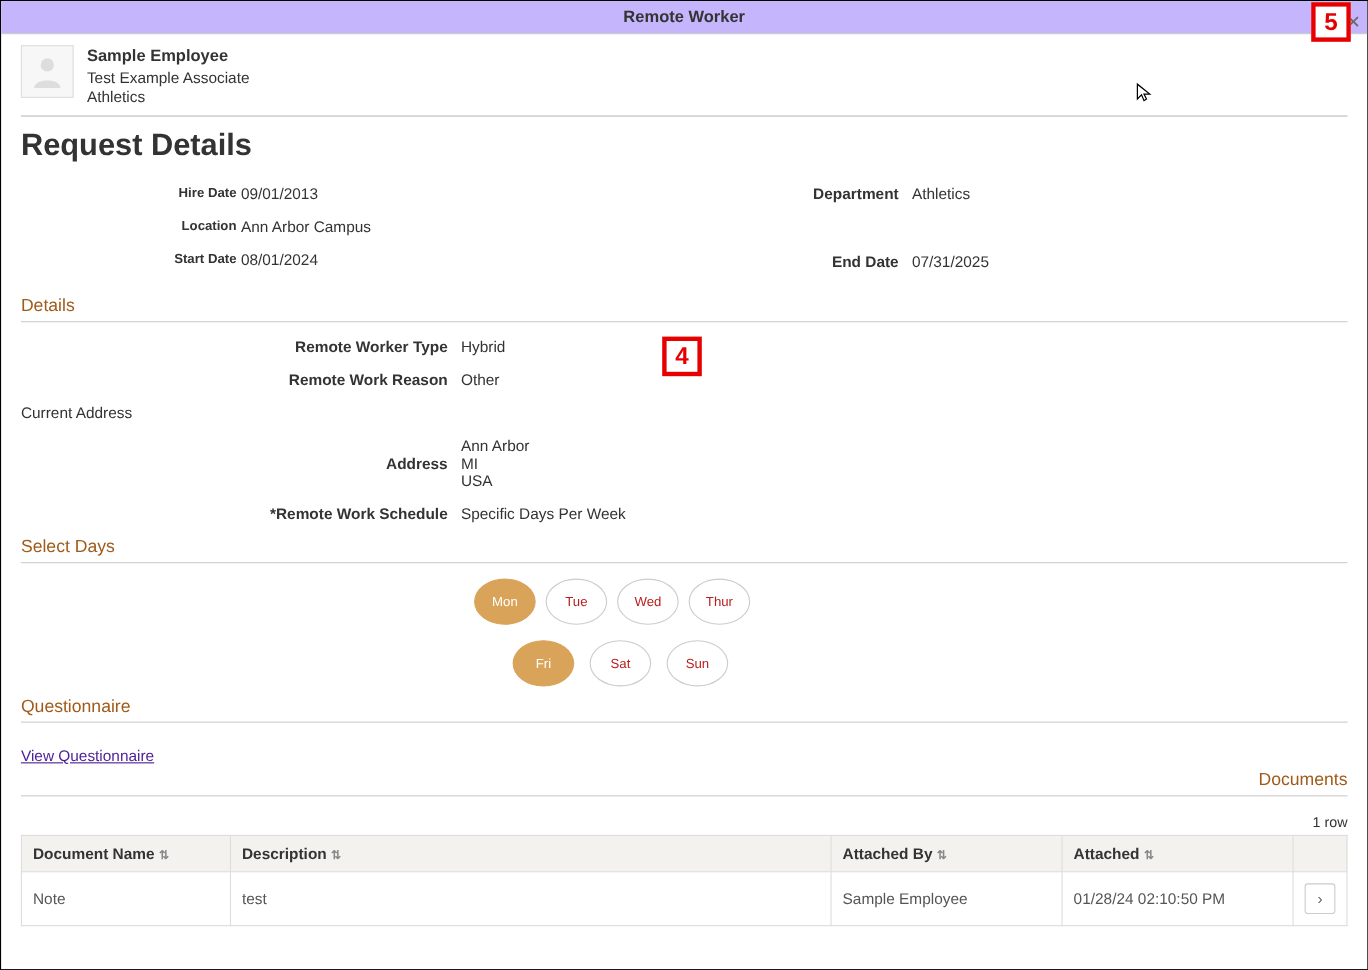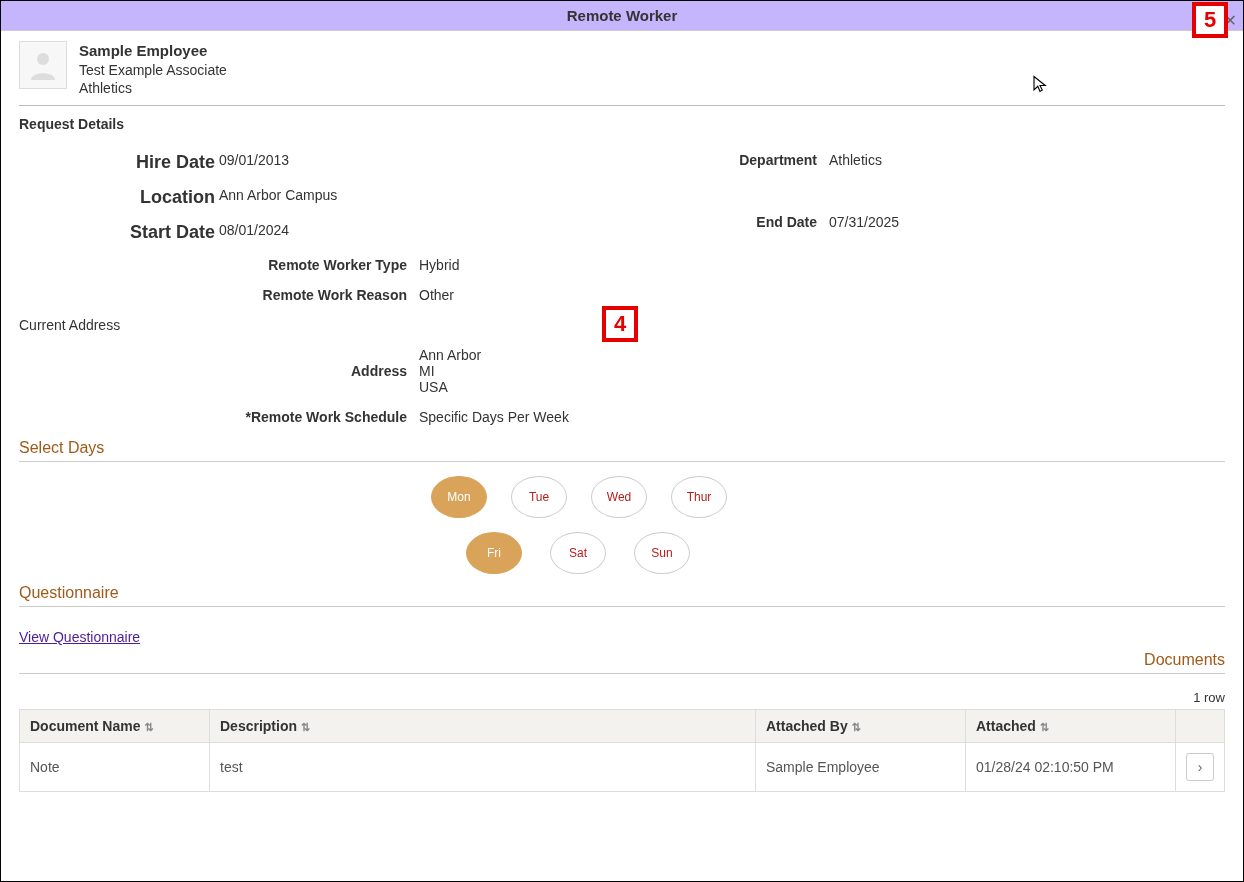--- a/index.html
+++ b/index.html
@@ -17,7 +17,7 @@
     
     .divider { border-bottom: 1px solid #bbb; margin-bottom: 10px; }
     
-    .page-title { font-size: 14px; font-weight: bold; margin: 8px 0 20px 0; }
+    .page-title { font-size: 28px; font-weight: bold; margin: 8px 0 20px 0; }
     
     .top-fields { display: grid; grid-template-columns: 590px 1fr; column-gap: 20px; }
     .field-row { display: flex; margin-bottom: 14px; }

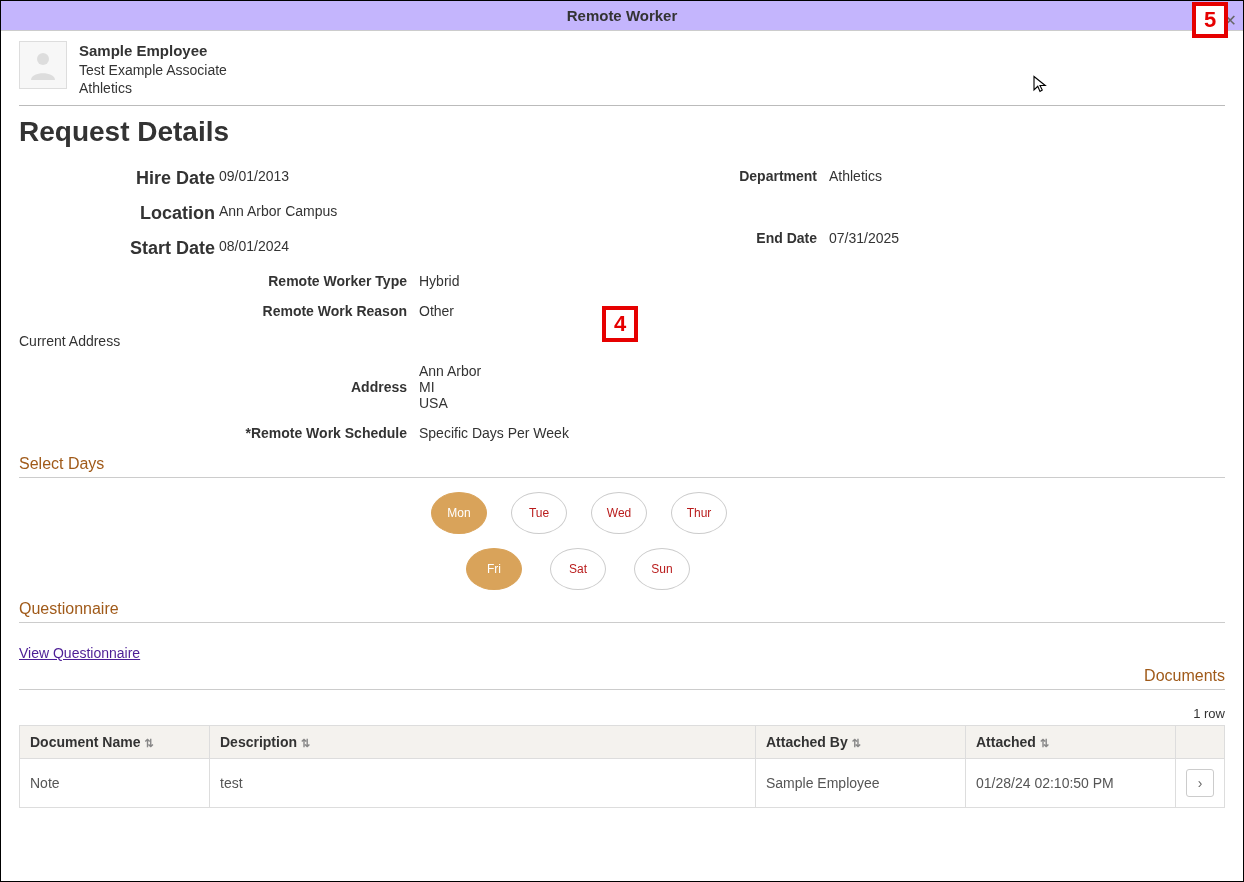--- a/index.html
+++ b/index.html
@@ -21,7 +21,7 @@
     
     .top-fields { display: grid; grid-template-columns: 590px 1fr; column-gap: 20px; }
     .field-row { display: flex; margin-bottom: 14px; }
-    .field-label { width: 200px; text-align: right; font-weight: bold; padding-right: 4px; font-size: 18px; }
+    .field-label { width: 200px; text-align: right; font-weight: bold; padding-right: 4px; font-size: 12px; }
     .field-value { font-size: 14px; flex: 1; }
     .field-label-wide { width: 200px; text-align: right; font-weight: bold; padding-right: 12px; }
     

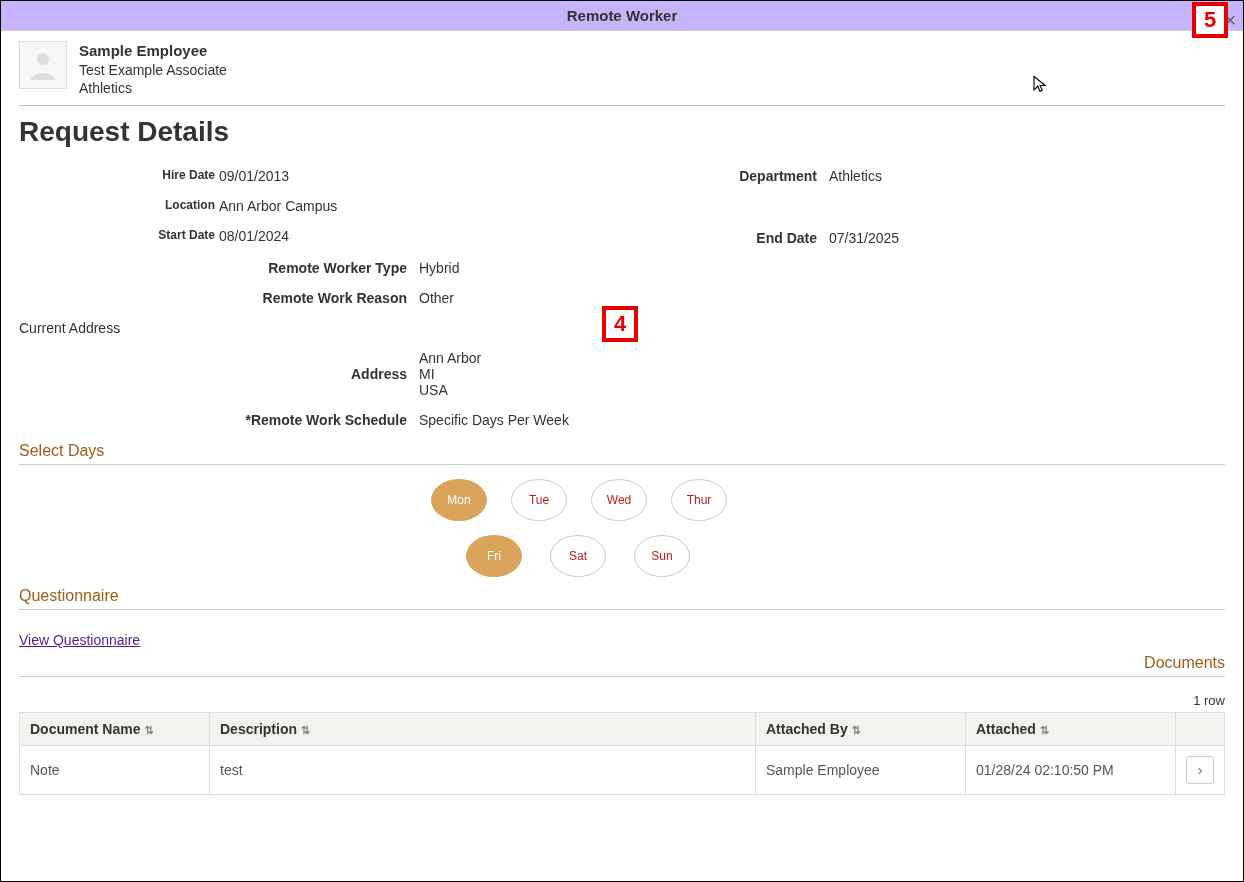--- a/index.html
+++ b/index.html
@@ -111,6 +111,7 @@
       </div>
     </div>
 
+    <div class="section-heading">Details</div>
     <div class="details-block">
       <div class="detail-row">
         <div class="detail-label">Remote Worker Type</div>

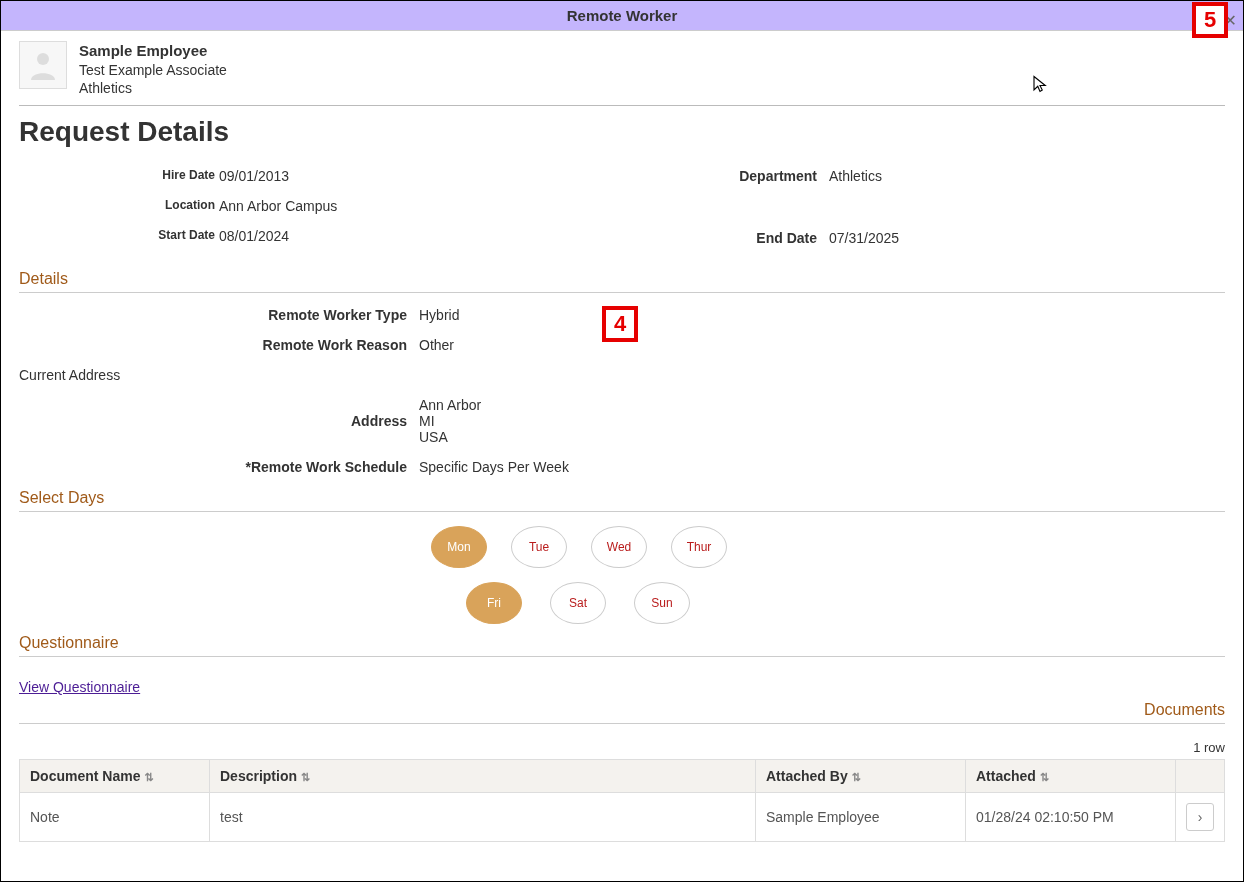--- a/index.html
+++ b/index.html
@@ -34,7 +34,7 @@
     .day-chip { width: 56px; height: 42px; border-radius: 50%; border: 1px solid #ccc; display: flex; align-items: center; justify-content: center; font-size: 12px; color: #b91c1c; background: #fff; }
     .day-chip.selected { background: #d9a35a; border-color: #d9a35a; color: #fff; }
     .days-wrapper { margin-top: 6px; margin-bottom: 10px; }
-    .days-line1 { display: flex; gap: 24px; margin-left: 412px; margin-bottom: 14px; }
+    .days-line1 { display: flex; gap: 9px; margin-left: 412px; margin-bottom: 14px; }
     .days-line2 { display: flex; gap: 28px; margin-left: 447px; }
     
     .link-text { color: #4c1d95; margin: 8px 0 2px 0; display: inline-block; font-size: 14px; }

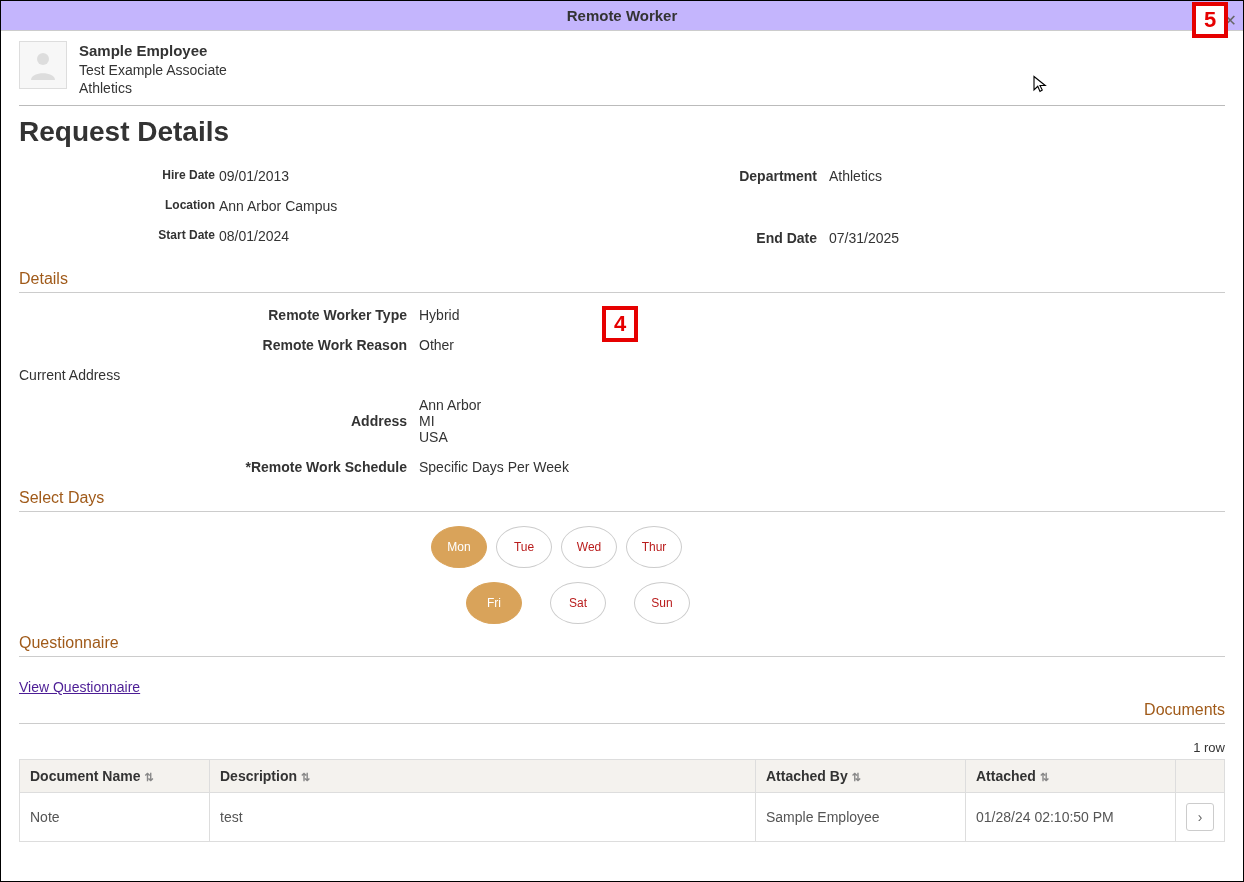--- a/index.html
+++ b/index.html
@@ -35,7 +35,7 @@
     .day-chip.selected { background: #d9a35a; border-color: #d9a35a; color: #fff; }
     .days-wrapper { margin-top: 6px; margin-bottom: 10px; }
     .days-line1 { display: flex; gap: 9px; margin-left: 412px; margin-bottom: 14px; }
-    .days-line2 { display: flex; gap: 28px; margin-left: 447px; }
+    .days-line2 { display: flex; gap: 14px; margin-left: 447px; }
     
     .link-text { color: #4c1d95; margin: 8px 0 2px 0; display: inline-block; font-size: 14px; }
     

